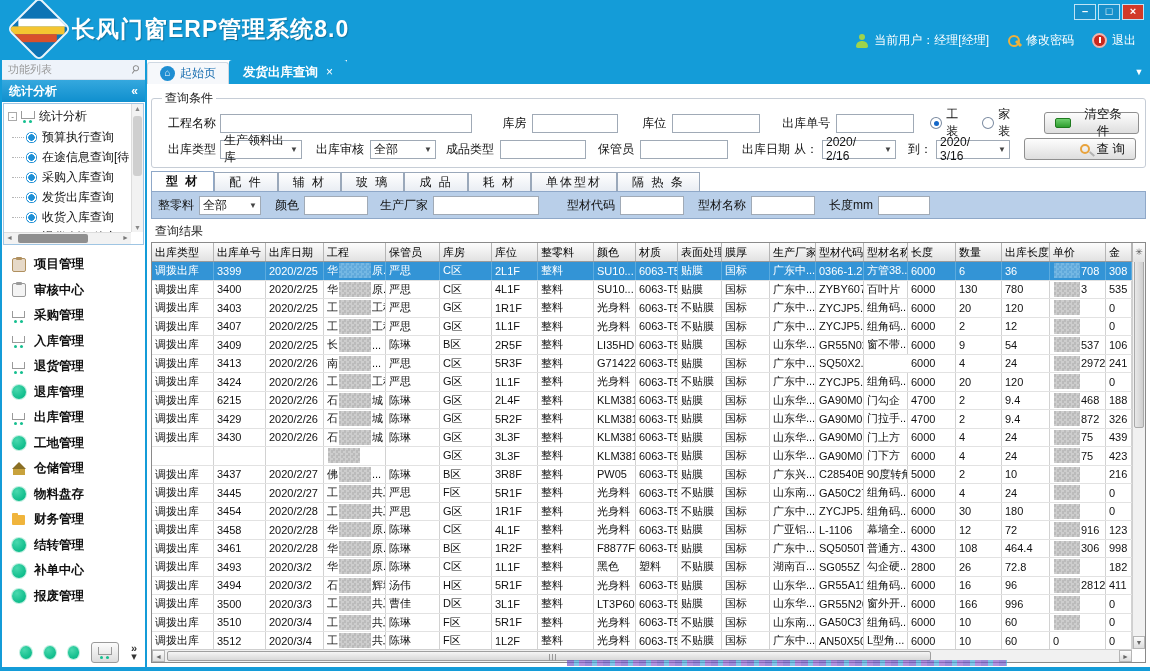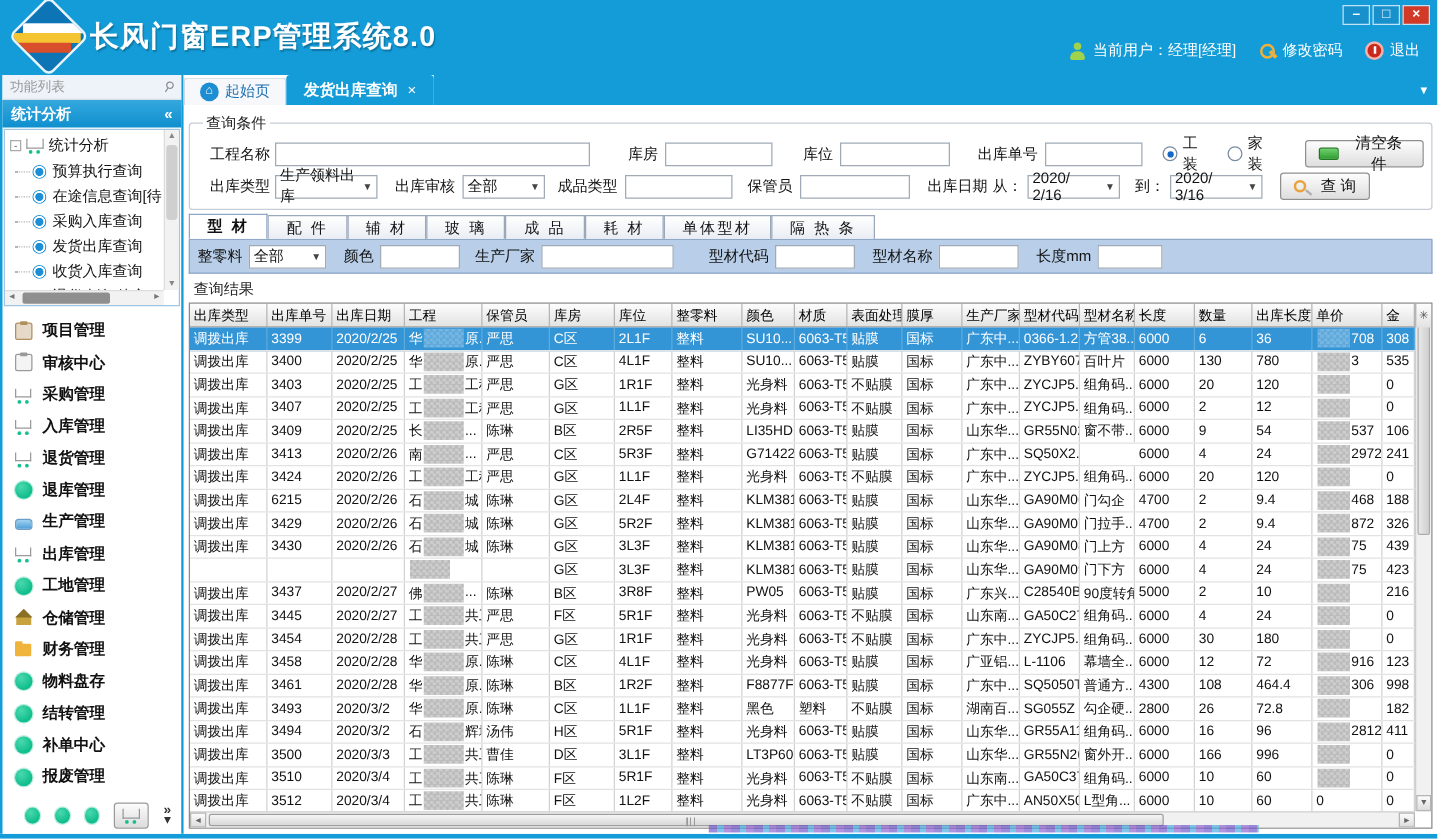--- a/index.html
+++ b/index.html
@@ -358,7 +358,7 @@
                 <span>2020/ 3/16</span>
                 <span class="ar">▼</span>
               </span>
-            <button class="btn" style="margin-left:14px;width:72px;justify-content:space-between">
+            <button class="btn" style="margin-left:14px;width:112px;justify-content:flex-end">
               <span class="ic-mag"></span>
               <span>查  询</span>
             </button>

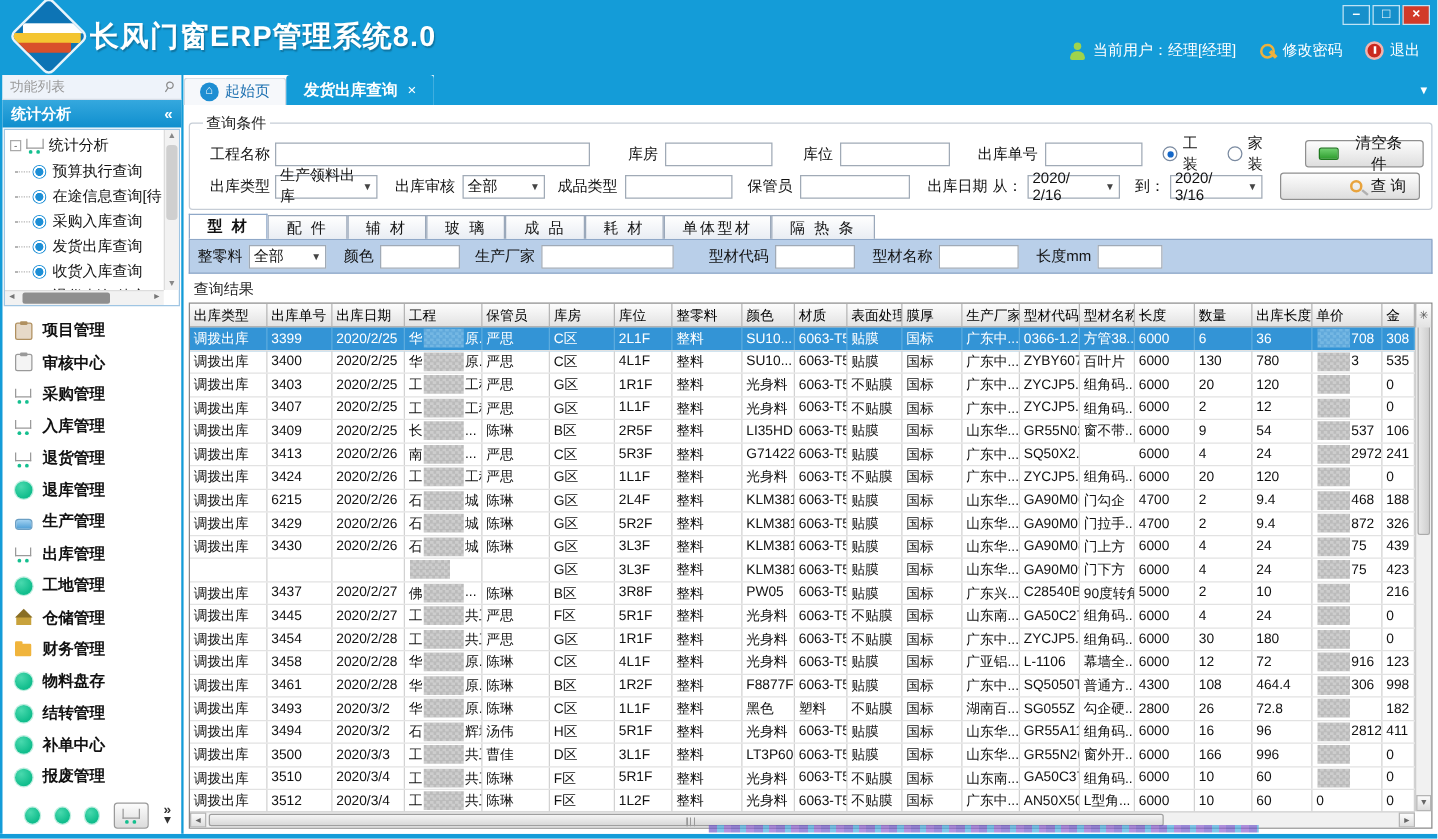--- a/index.html
+++ b/index.html
@@ -244,10 +244,6 @@
           <li>
             <span class="mi circle"></span>
             <span>退库管理</span>
-          </li>
-          <li>
-            <span class="mi prod"></span>
-            <span>生产管理</span>
           </li>
           <li>
             <span class="mi cartg"></span>

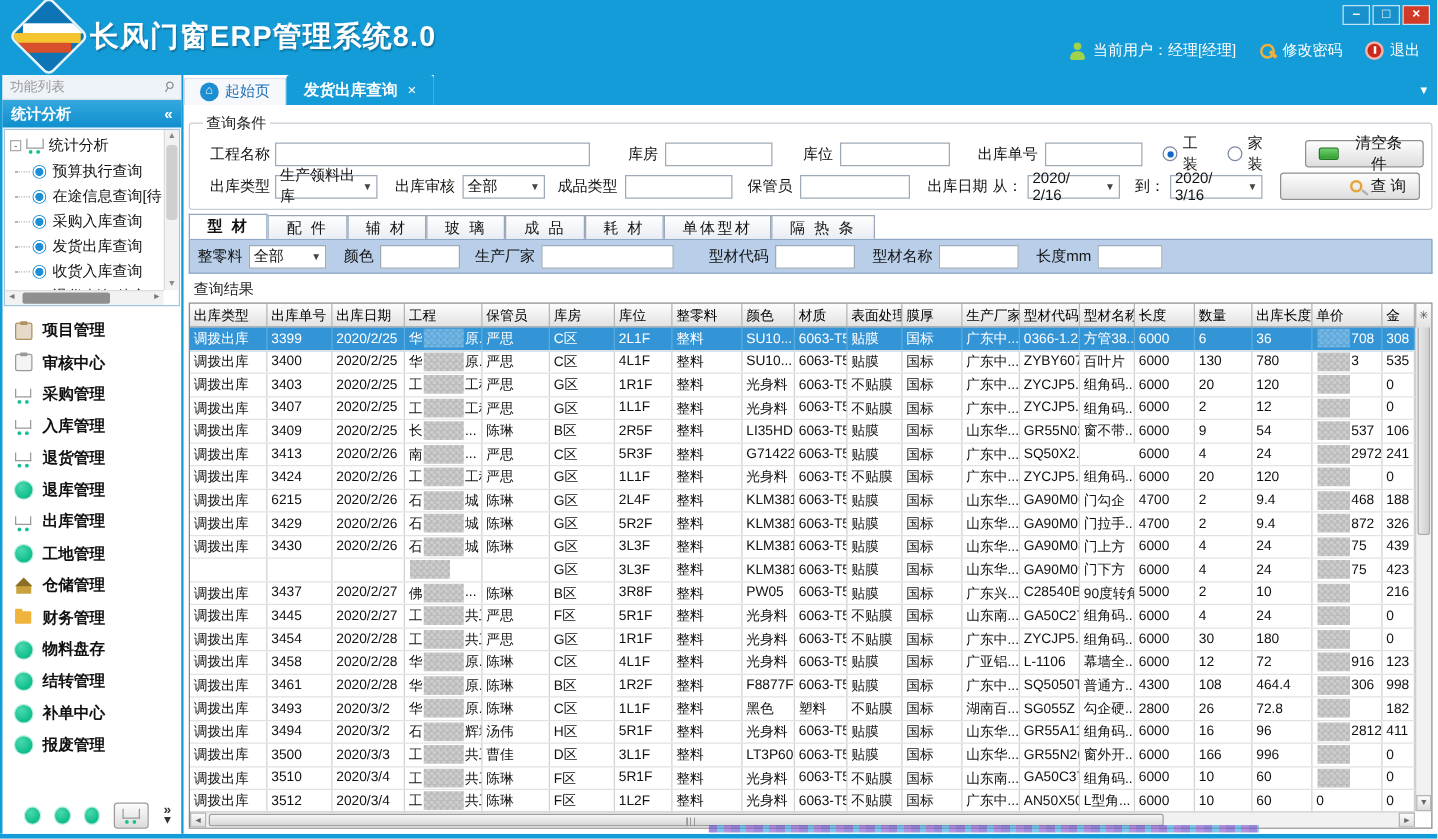--- a/index.html
+++ b/index.html
@@ -258,12 +258,12 @@
             <span>仓储管理</span>
           </li>
           <li>
+            <span class="mi circle"></span>
+            <span>物料盘存</span>
+          </li>
+          <li>
             <span class="mi folder"></span>
             <span>财务管理</span>
-          </li>
-          <li>
-            <span class="mi circle"></span>
-            <span>物料盘存</span>
           </li>
           <li>
             <span class="mi circle"></span>

